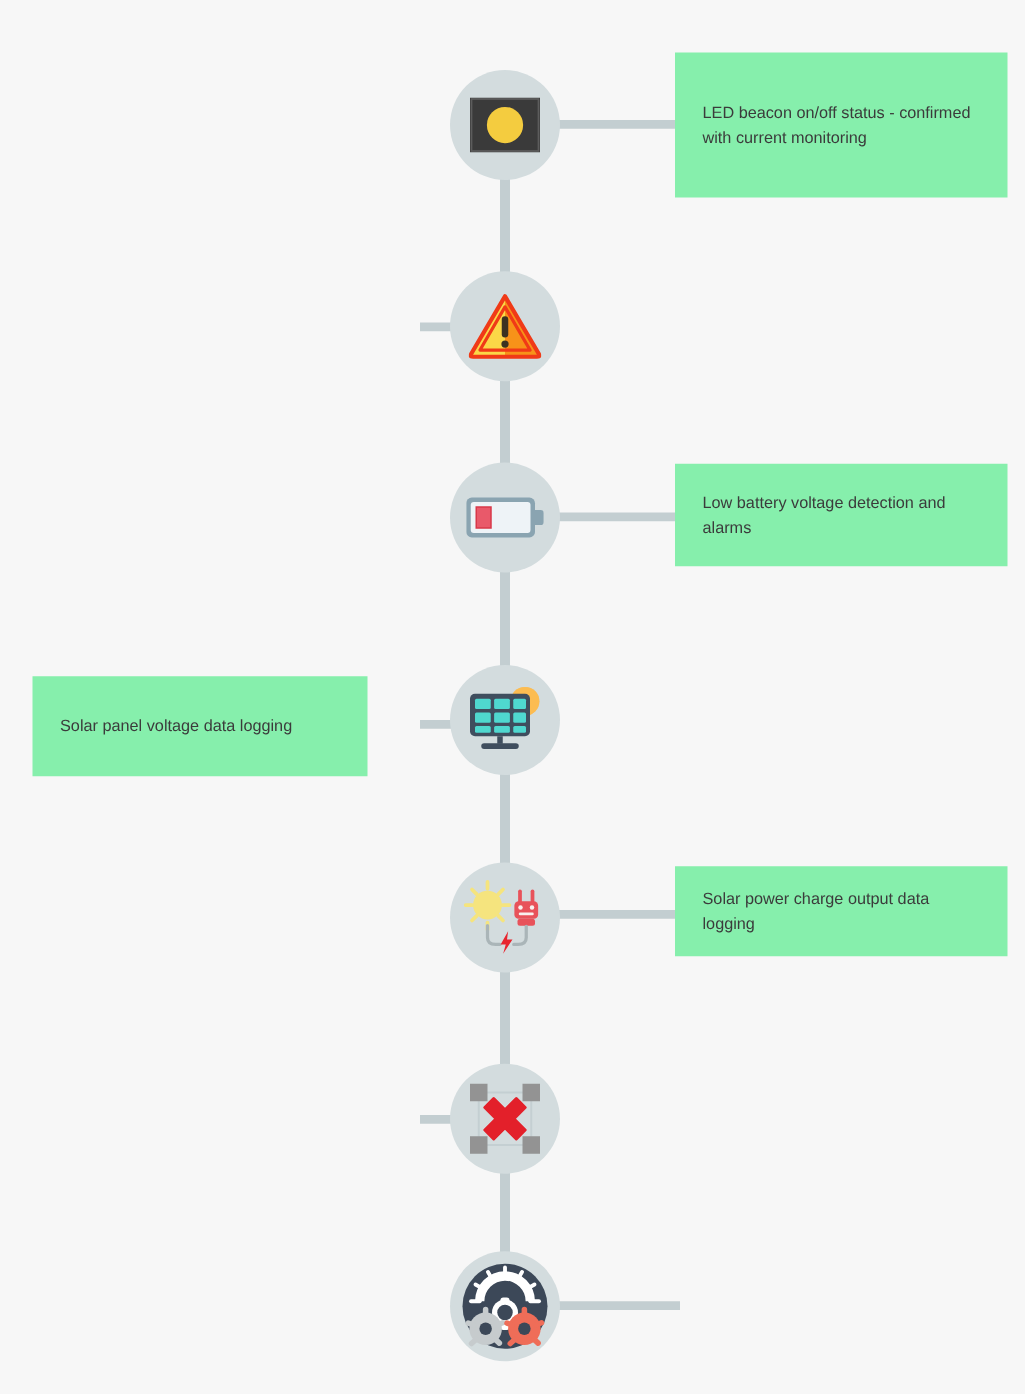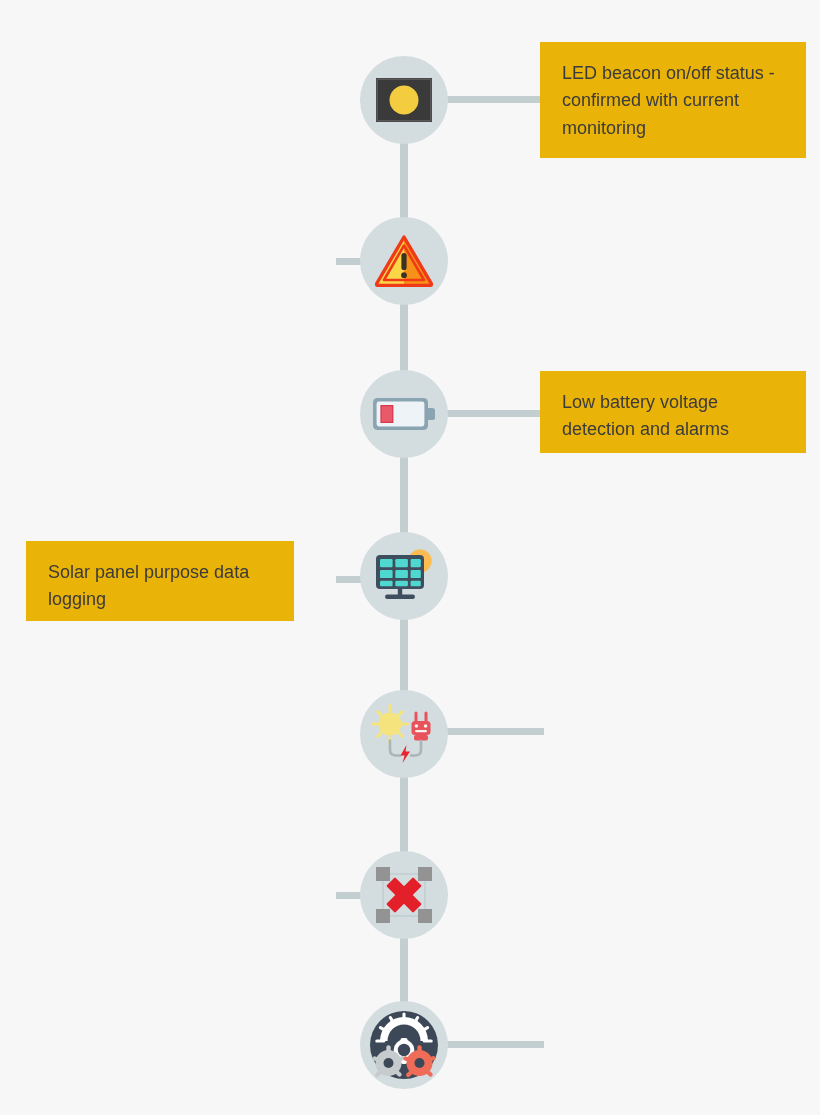--- a/index.html
+++ b/index.html
@@ -58,13 +58,14 @@
   
   .label {
     position: absolute;
-    background: #eab308;
+    background: #86efac;
     color: #3b3b3b;
-    font-size: 18px;
+    font-size: 13px;
     line-height: 1.52;
     padding: 18px 22px;
     z-index: 2;
     display: flex;
+    align-items: center;
   }
   .label.right { left: 540px; width: 266px; }
   .label.left  { width: 268px; }

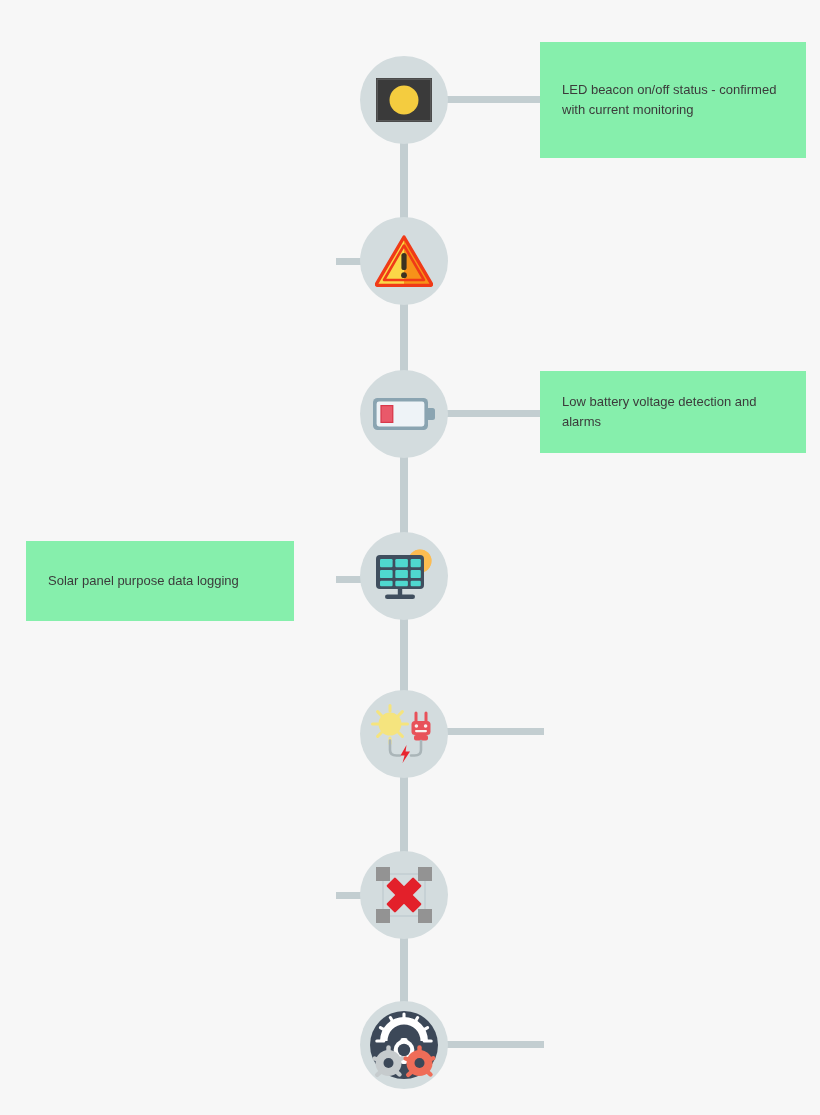--- a/index.html
+++ b/index.html
@@ -124,7 +124,7 @@
 
   <div class="connector left" style="top:576px;"></div>
   <div class="label left" style="top:541px;left:26px;height:80px;">
-    <span>Solar panel purpose data logging</span>
+    <span>Solar panel voltage data logging</span>
   </div>
   <div class="node" style="top:532px;">
     <span>

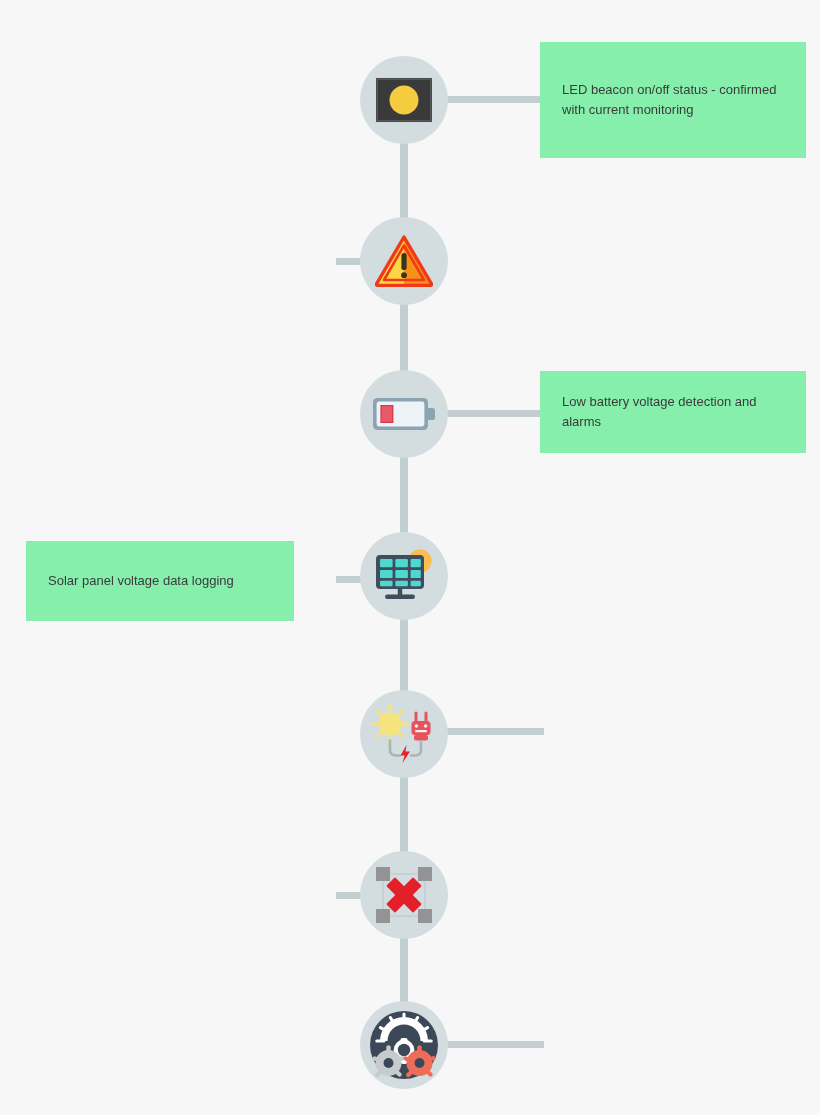--- a/index.html
+++ b/index.html
@@ -150,6 +150,9 @@
   </div>
 
   <div class="connector right" style="top:728px;"></div>
+  <div class="label right" style="top:693px;height:72px;">
+    <span>Solar power charge output data logging</span>
+  </div>
   <div class="node" style="top:690px;">
     <span>
       <svg width="66" height="62" viewBox="0 0 66 62">

